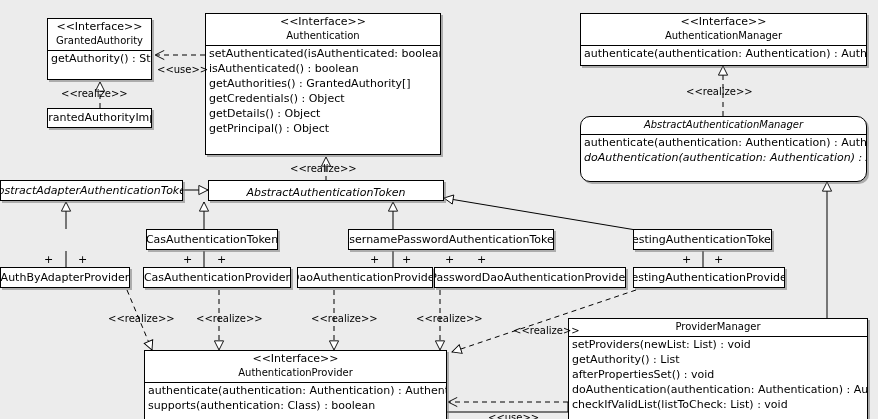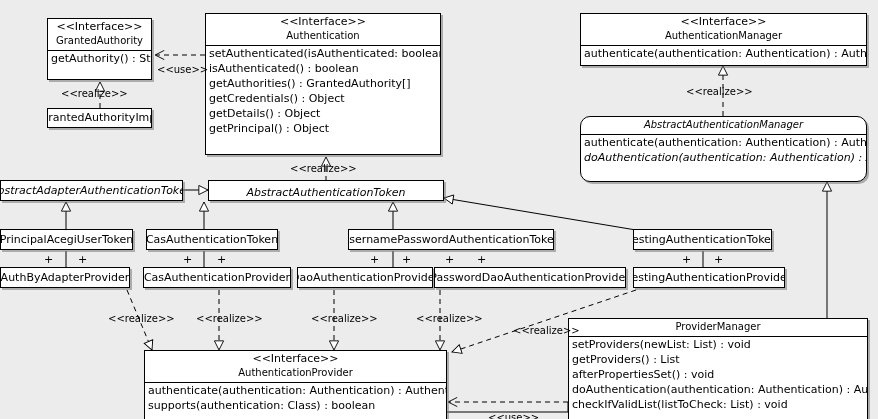--- a/index.html
+++ b/index.html
@@ -191,9 +191,6 @@
     <span>AbstractAuthenticationToken</span>
   </div>
 
-  <div class="simple" style="left:0px;top:221px;width:133px;height:21px;">
-    <span>PrincipalAcegiUserToken</span>
-  </div>
 
   <div class="simple" style="left:146px;top:221px;width:132px;height:21px;">
     <span>CasAuthenticationToken</span>

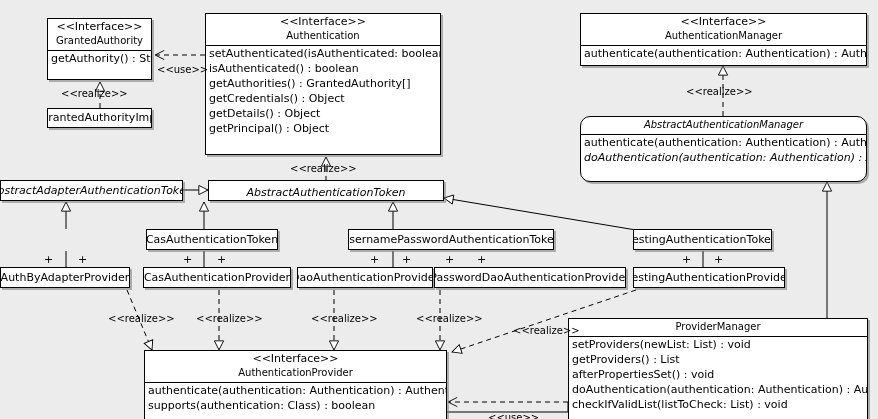--- a/index.html
+++ b/index.html
@@ -243,7 +243,7 @@
     <div class="sep"></div>
     <div class="ops">
       <div class="op">setProviders(newList: List) : void</div>
-      <div class="op">getProviders() : List</div>
+      <div class="op">getAuthority() : List</div>
       <div class="op">afterPropertiesSet() : void</div>
       <div class="op">doAuthentication(authentication: Authentication) : Authentication</div>
       <div class="op">checkIfValidList(listToCheck: List) : void</div>

